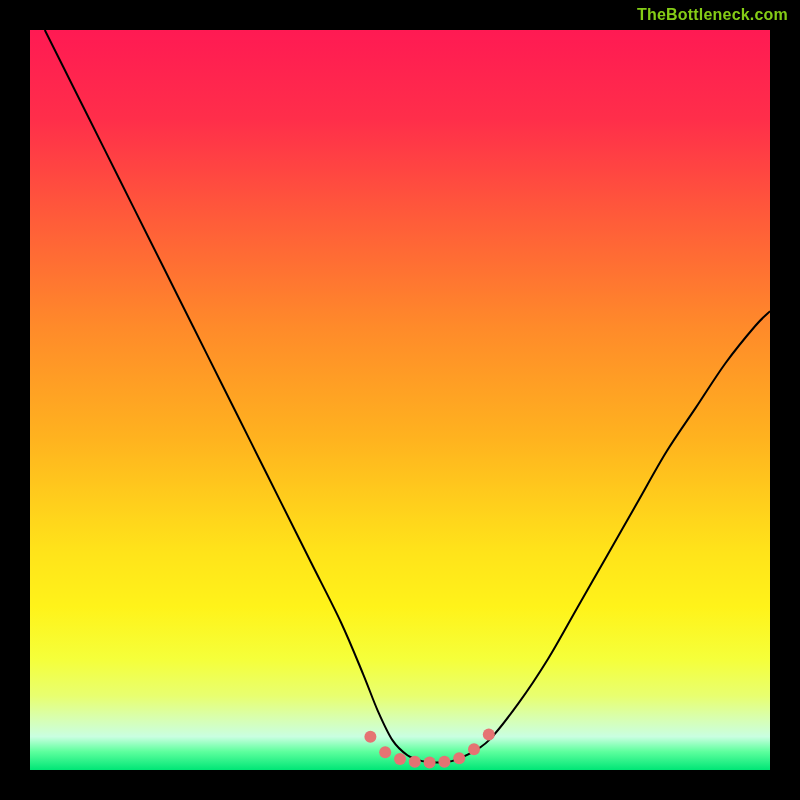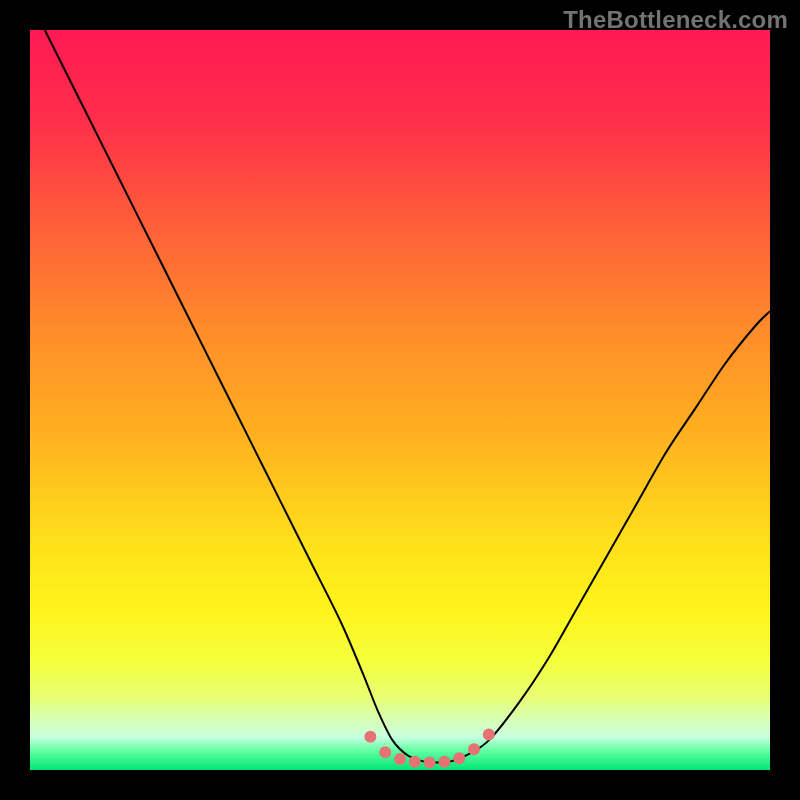--- a/index.html
+++ b/index.html
@@ -43,8 +43,8 @@
     position: absolute;
     top: 6px;
     right: 12px;
-    color: #737373;
-    font-size: 24px;
+    color: #84cc16;
+    font-size: 16px;
     font-weight: 600;
     letter-spacing: 0.2px;
     user-select: none;

